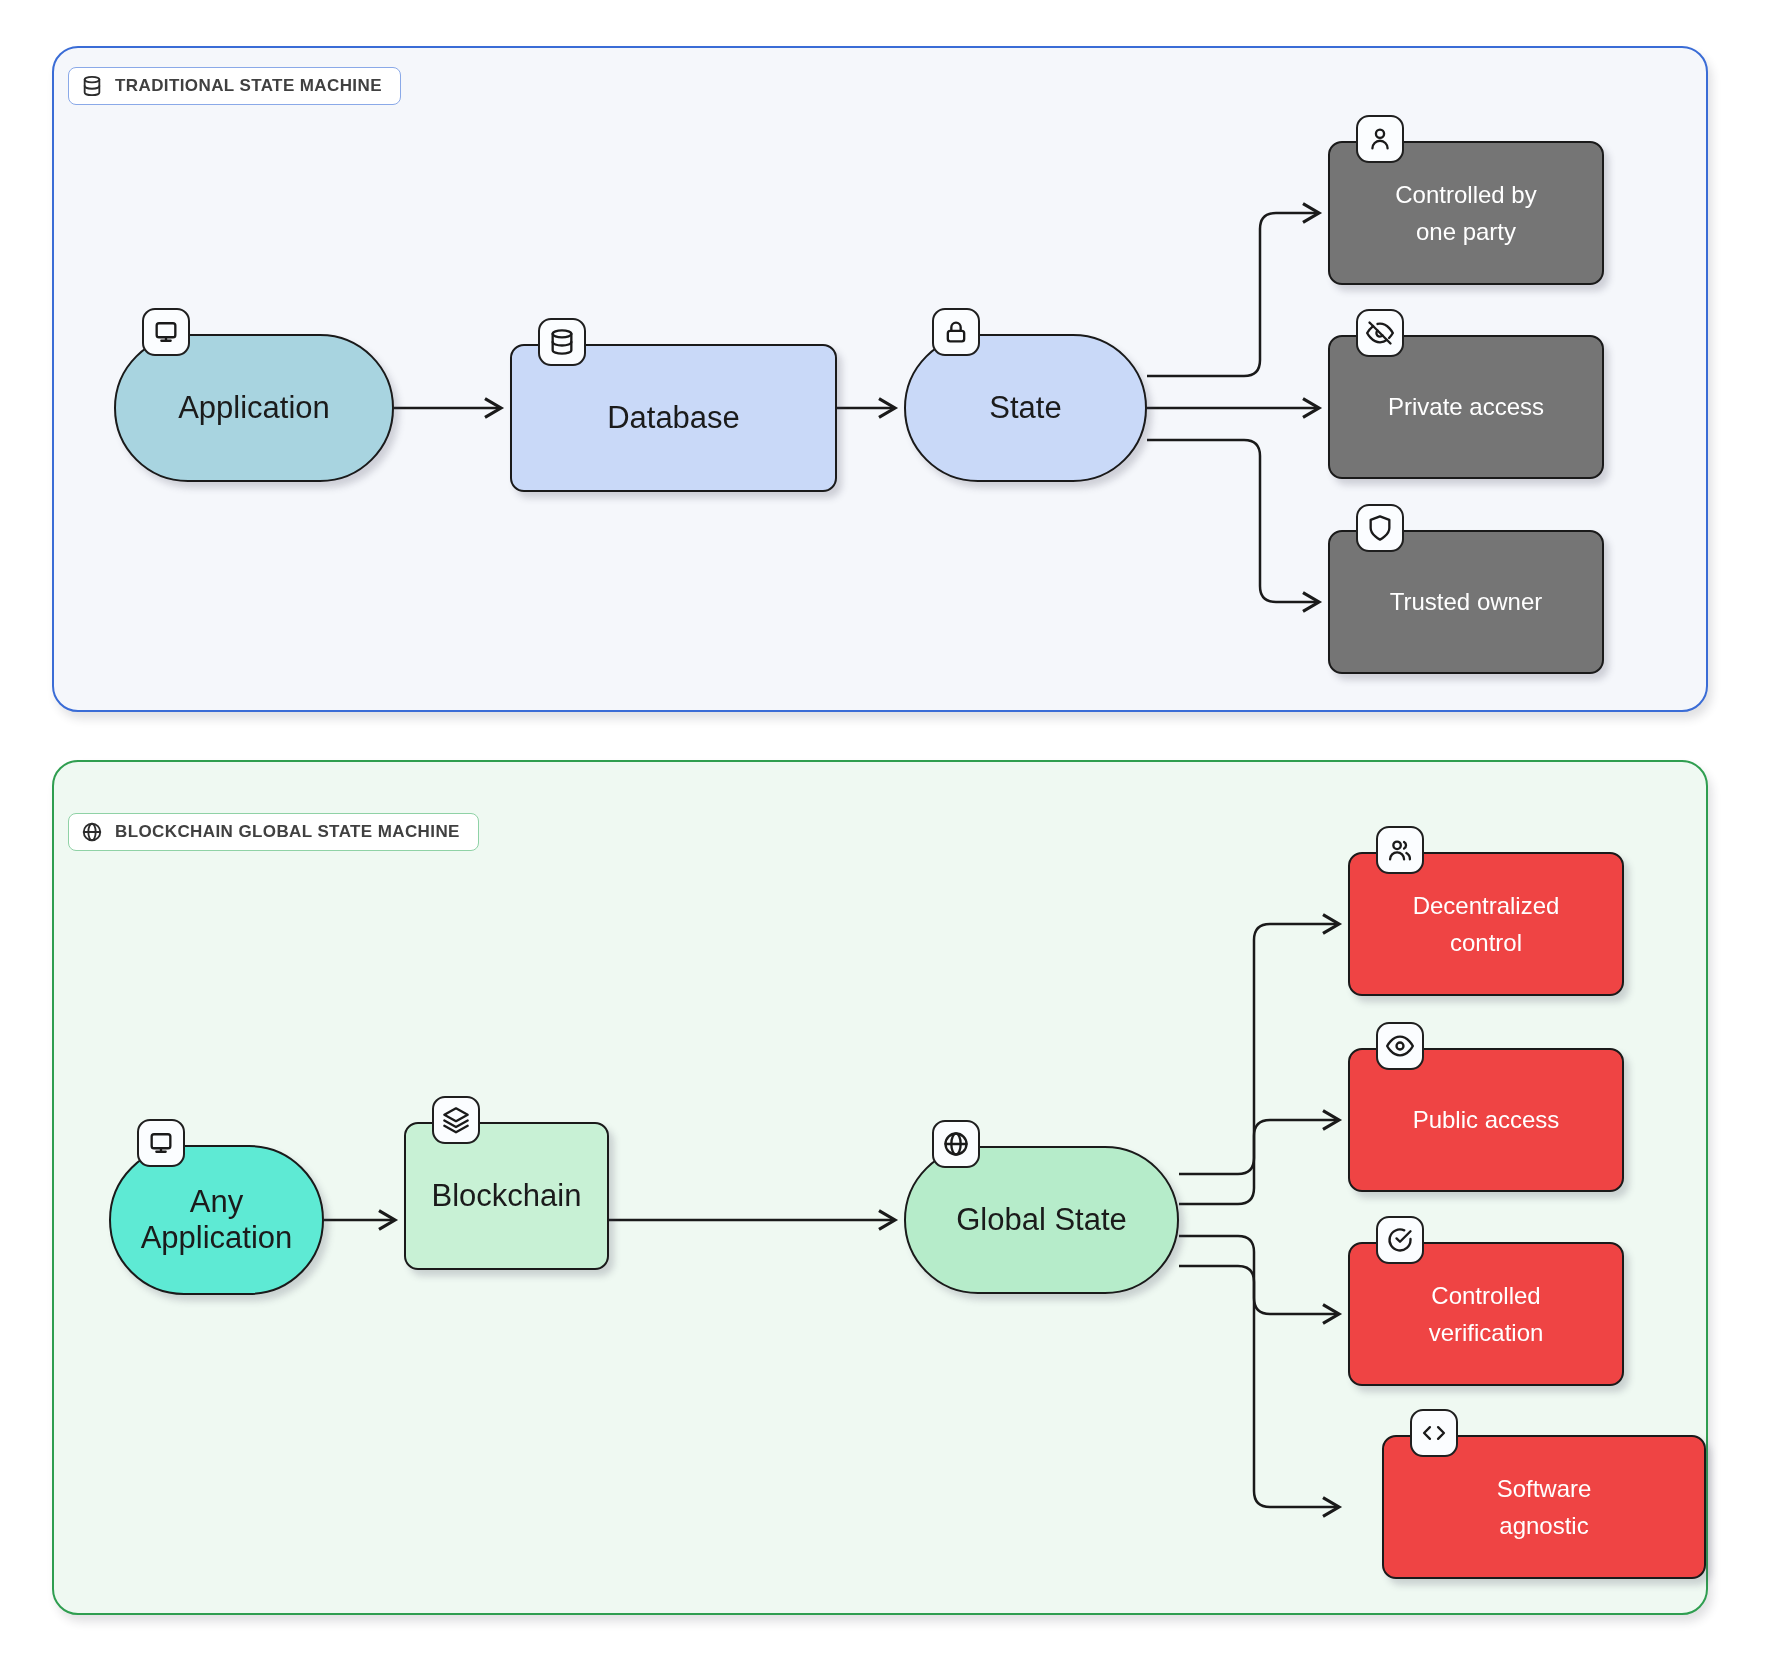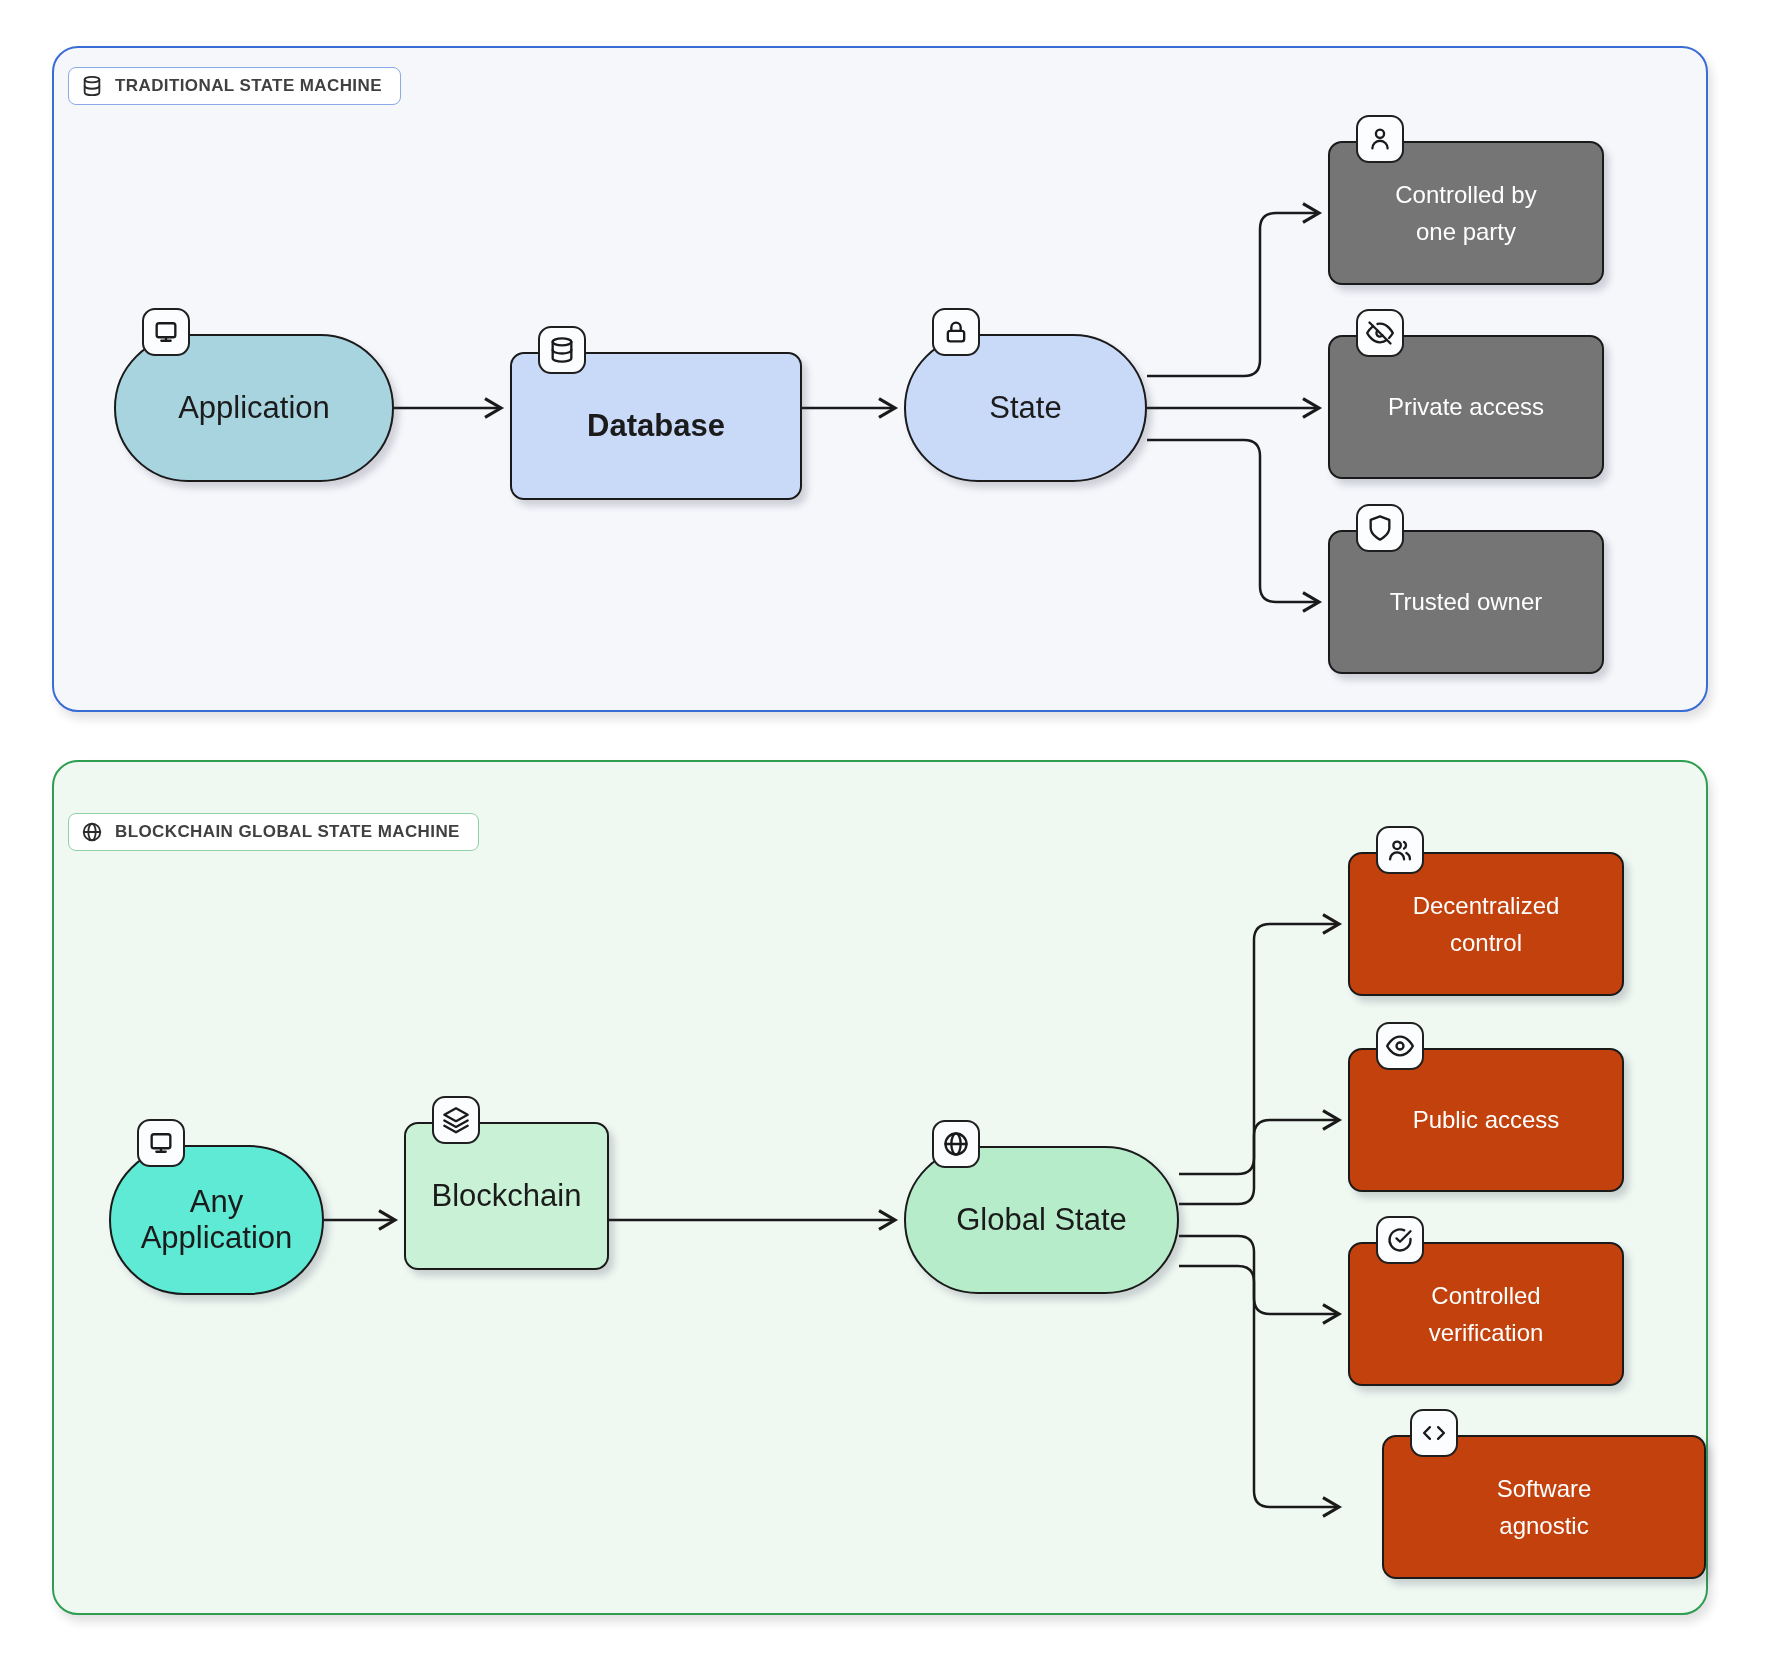--- a/index.html
+++ b/index.html
@@ -114,7 +114,7 @@
     <span class="nlabel">Application</span>
   </div>
 
-  <div class="node rect fill-peri" style="left:456px; top:304px; width:292px; height:148px;font-weight:bold;">
+  <div class="node rect fill-peri" style="left:456px; top:296px; width:327px; height:148px;">
     <span class="badge">
       <svg width="28" height="28" viewBox="0 0 24 24" fill="none" stroke="#1a1a1a" stroke-width="2" stroke-linecap="round" stroke-linejoin="round">
         <ellipse cx="12" cy="5" rx="8" ry="3"></ellipse>

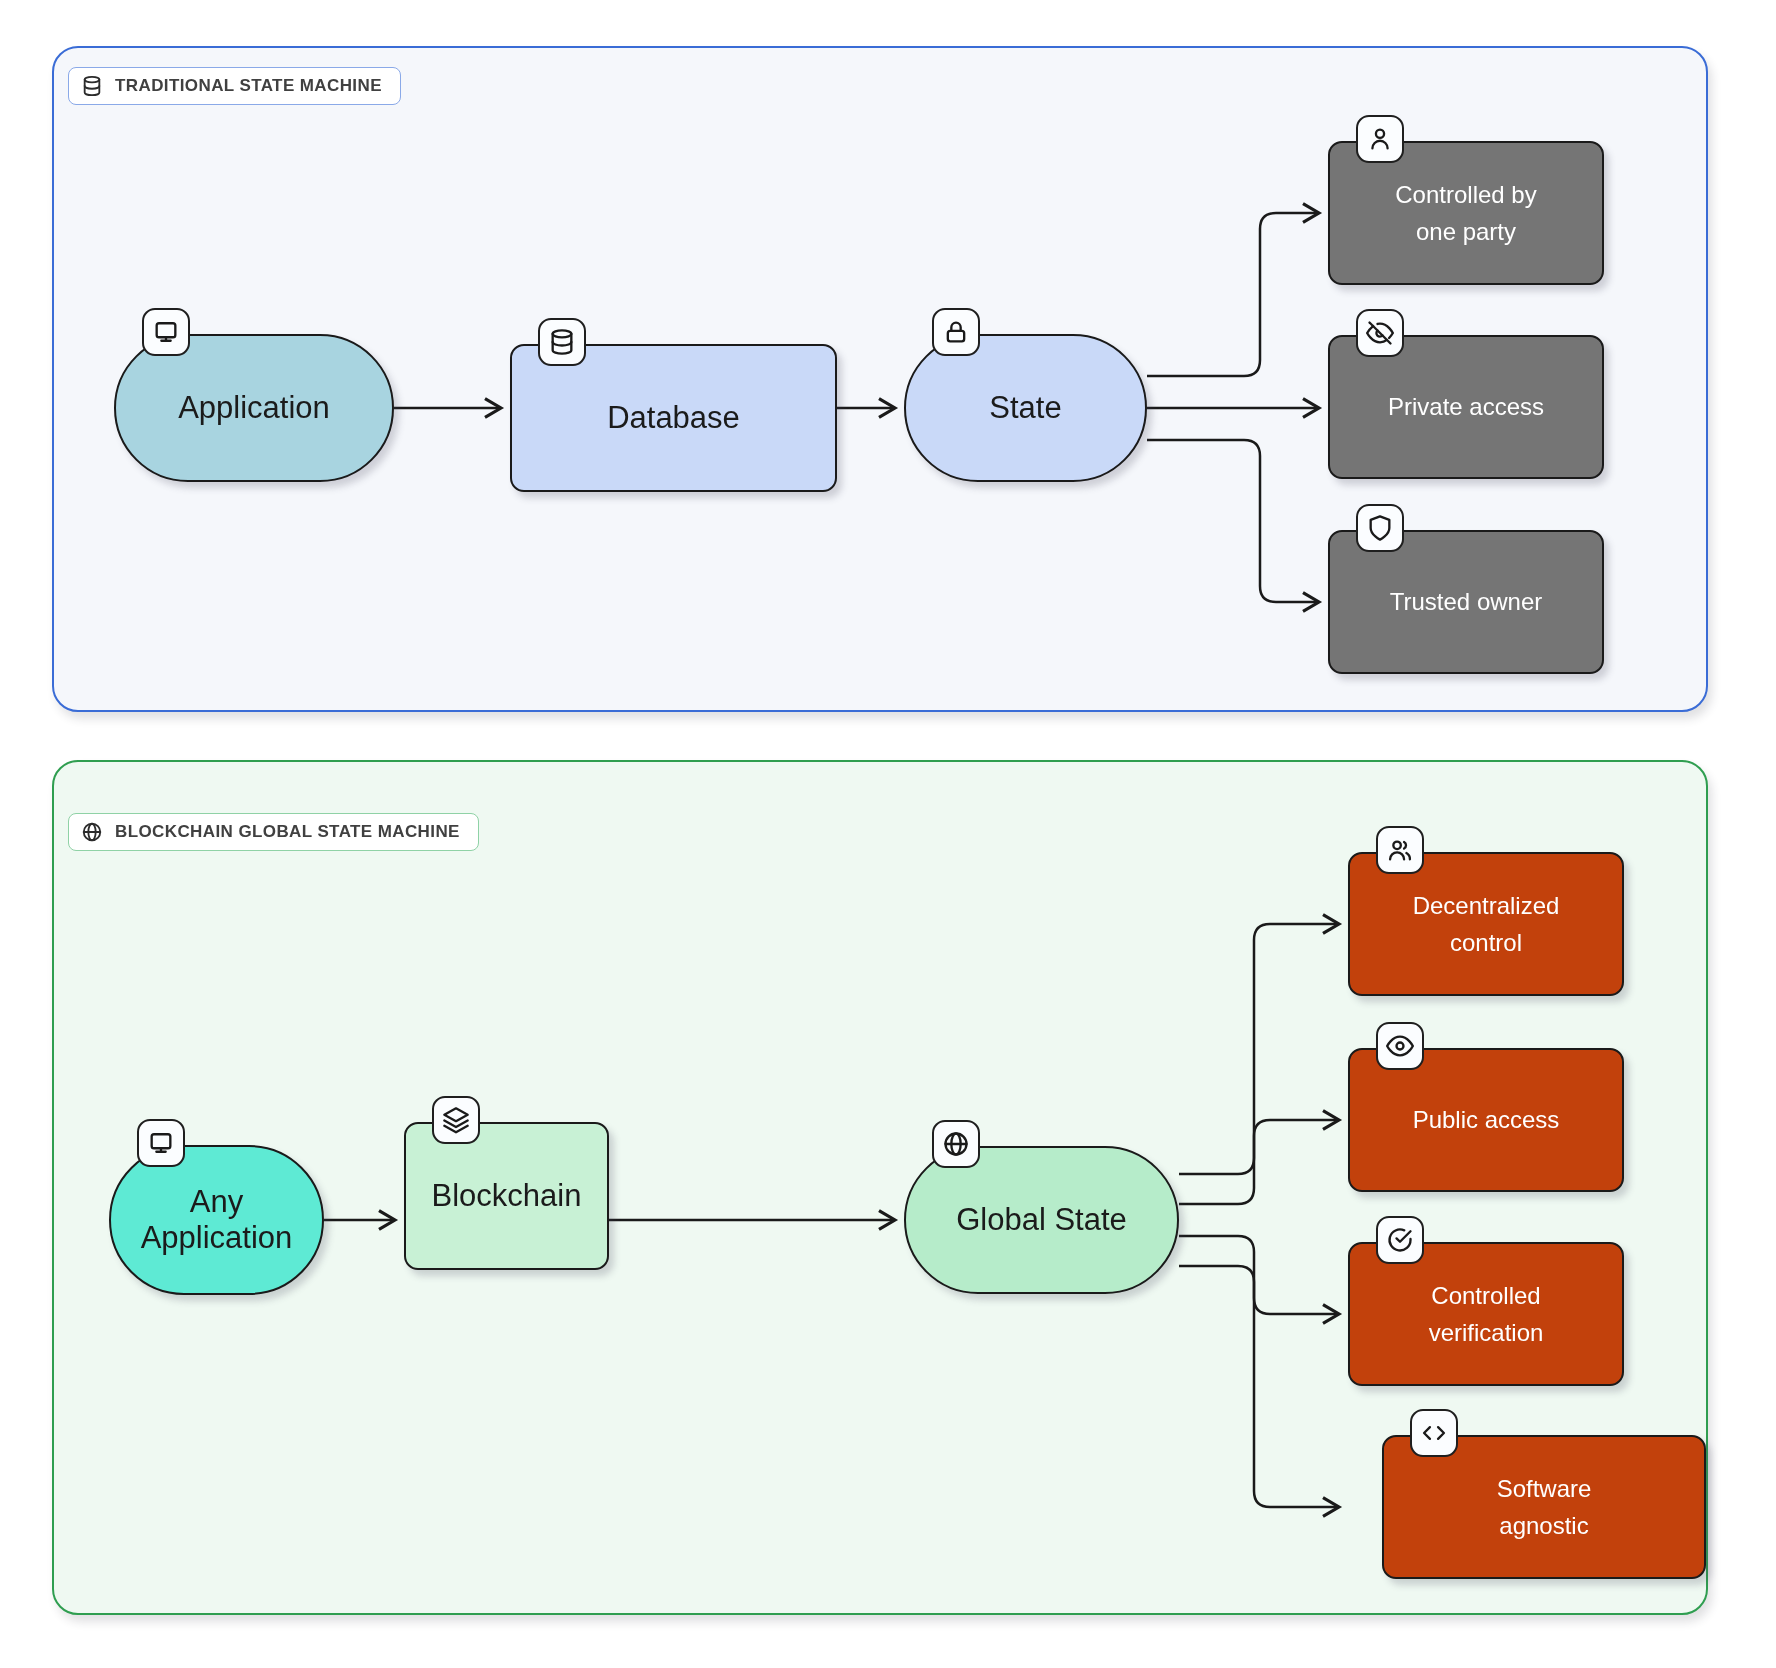--- a/index.html
+++ b/index.html
@@ -62,7 +62,7 @@
   .fill-anyapp { background: #5eead4; }
   .fill-chain  { background: #c8f1d5; }
   .fill-mint   { background: #b6ecca; }
-  .fill-teal   { background: #c2410c; }
+  .fill-teal   { background: #ef4444; }
 
   .badge {
     position: absolute; left: 26px; top: -28px;

